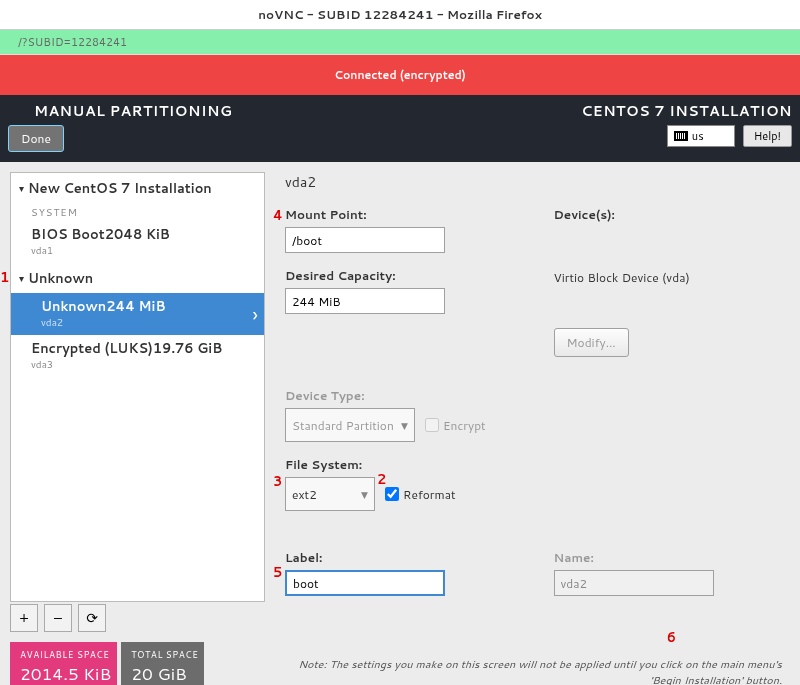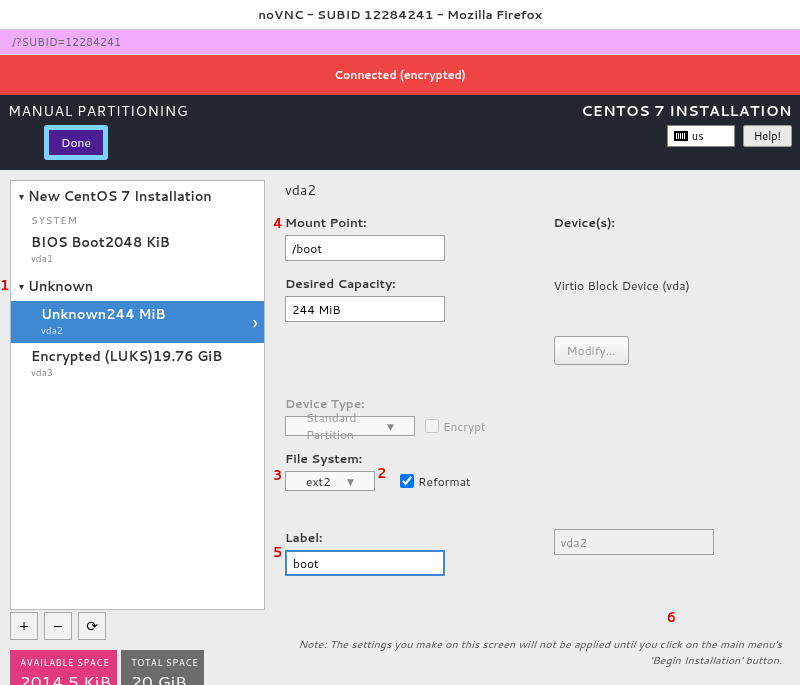--- a/index.html
+++ b/index.html
@@ -6,7 +6,7 @@
 body { background: #ececec; font-size: 12px; color: #333; width: 800px; }
 
 .window-title { background: #fff; text-align: center; font-weight: bold; padding: 6px 0; font-size: 12px; border-bottom: 1px solid #ccc; }
-.url-bar { background: #f0abfc; padding: 4px 12px; font-size: 11px; color: #666; border-bottom: 1px solid #ddd; }
+.url-bar { background: #86efac; padding: 4px 18px; font-size: 11px; color: #666; border-bottom: 1px solid #ddd; }
 
 .vnc-status { background: #ef4444; color: #fff; text-align: center; padding: 12px; font-size: 11px; font-weight: bold; }
 

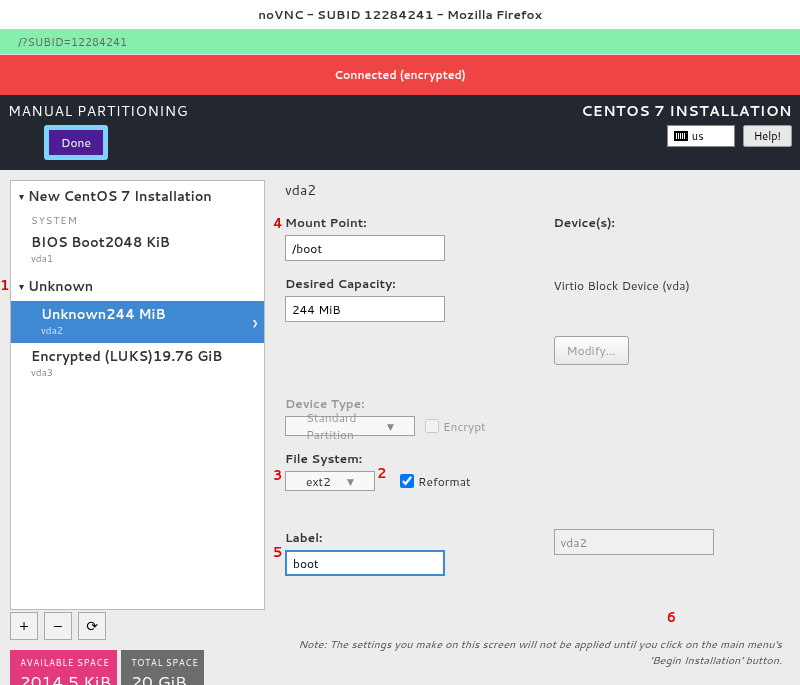--- a/index.html
+++ b/index.html
@@ -12,7 +12,7 @@
 
 .header-bar { background: #232730; color: #fff; display: flex; justify-content: space-between; padding: 6px 8px 10px 8px; align-items: flex-start; }
 .header-left { display: flex; flex-direction: column; gap: 4px; }
-.header-left h1 { font-size: 14px; font-weight: normal; letter-spacing: 0.5px; }
+.header-left h1 { font-size: 14px; font-weight: bold; letter-spacing: 0.5px; margin-left: 26px; }
 .done-btn { background: #4c1d95; color: #fff; border: 5px solid #7dd3fc; padding: 4px 12px; border-radius: 3px; cursor: pointer; font-size: 12px; align-self: flex-start; margin-left: 36px; }
 .header-right { text-align: right; display: flex; flex-direction: column; gap: 4px; align-items: flex-end; }
 .header-right h2 { font-size: 14px; font-weight: bold; letter-spacing: 0.5px; }

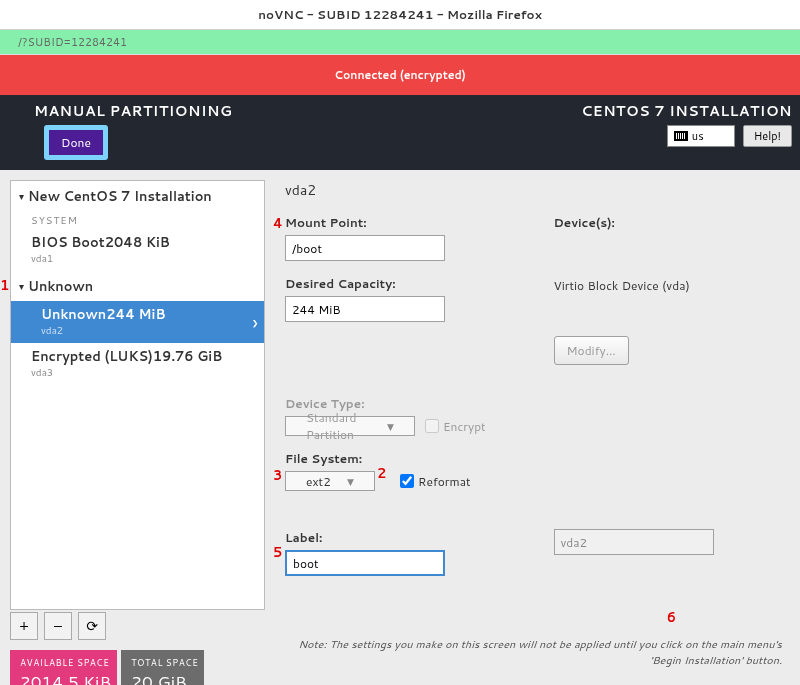--- a/index.html
+++ b/index.html
@@ -13,7 +13,7 @@
 .header-bar { background: #232730; color: #fff; display: flex; justify-content: space-between; padding: 6px 8px 10px 8px; align-items: flex-start; }
 .header-left { display: flex; flex-direction: column; gap: 4px; }
 .header-left h1 { font-size: 14px; font-weight: bold; letter-spacing: 0.5px; margin-left: 26px; }
-.done-btn { background: #4c1d95; color: #fff; border: 5px solid #7dd3fc; padding: 4px 12px; border-radius: 3px; cursor: pointer; font-size: 12px; align-self: flex-start; margin-left: 36px; }
+.done-btn { background: #737373; color: #fff; border: 1px solid #7dd3fc; padding: 4px 12px; border-radius: 3px; cursor: pointer; font-size: 12px; align-self: flex-start; }
 .header-right { text-align: right; display: flex; flex-direction: column; gap: 4px; align-items: flex-end; }
 .header-right h2 { font-size: 14px; font-weight: bold; letter-spacing: 0.5px; }
 .kb-help { display: flex; gap: 8px; }

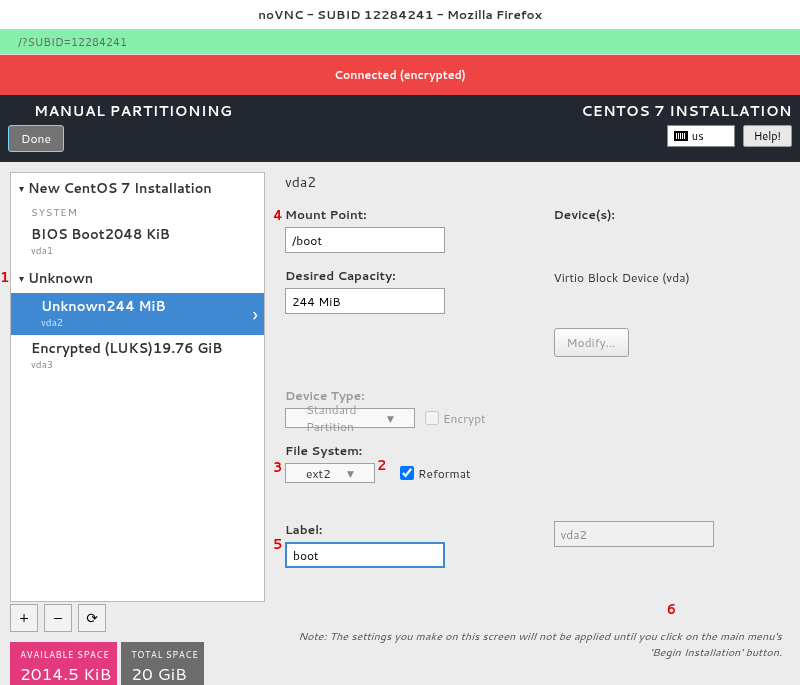--- a/index.html
+++ b/index.html
@@ -57,7 +57,7 @@
 .text-input { border: 1px solid #a0a0a0; background: #fff; padding: 4px 6px; font-size: 12px; width: 160px; height: 26px; }
 .text-input.focused { border: 2px solid #3f88d2; }
 .text-input.disabled { background: #f0f0f0; color: #888; }
-.select-input { border: 1px solid #a0a0a0; background: #f8f8f8; padding: 4px 20px; font-size: 12px; width: 130px; height: 20px; display: flex; justify-content: space-between; align-items: center; }
+.select-input { border: 1px solid #a0a0a0; background: #f8f8f8; padding: 4px 6px; font-size: 12px; width: 130px; height: 34px; display: flex; justify-content: space-between; align-items: center; }
 .select-input.disabled { color: #999; }
 .select-input .caret { font-size: 9px; color: #888; }
 .chk { display: flex; align-items: center; gap: 4px; font-size: 12px; }

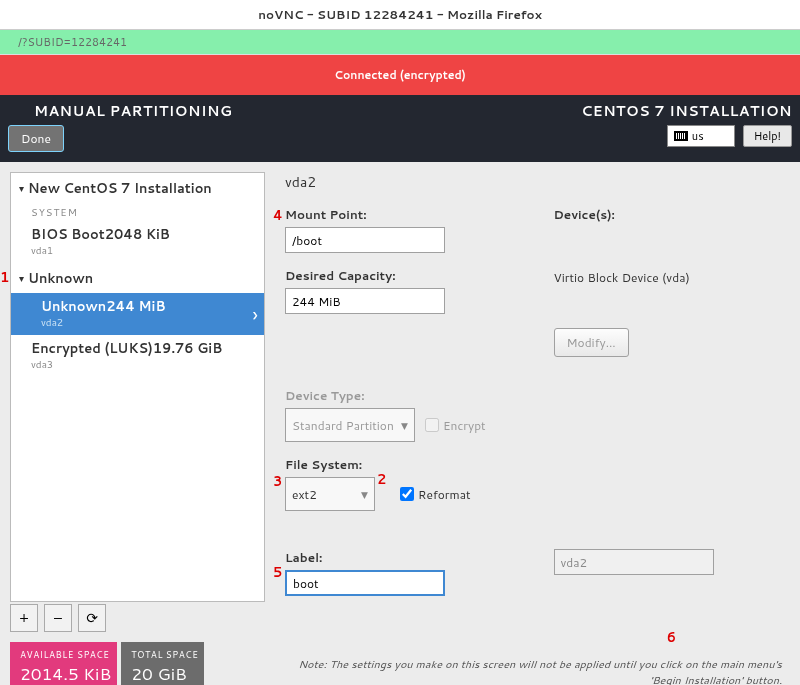--- a/index.html
+++ b/index.html
@@ -202,7 +202,7 @@
         <span class="marker" style="left:-12px; top:16px;">3</span>
         <span class="marker" style="left:92px; top:14px;">2</span>
         <label class="field-label">File System:</label>
-        <div style="display:flex; gap:25px; align-items:center;">
+        <div style="display:flex; gap:10px; align-items:center;">
           <div class="select-input" style="width:90px;">
             <span>ext2</span>
             <span class="caret">▼</span>

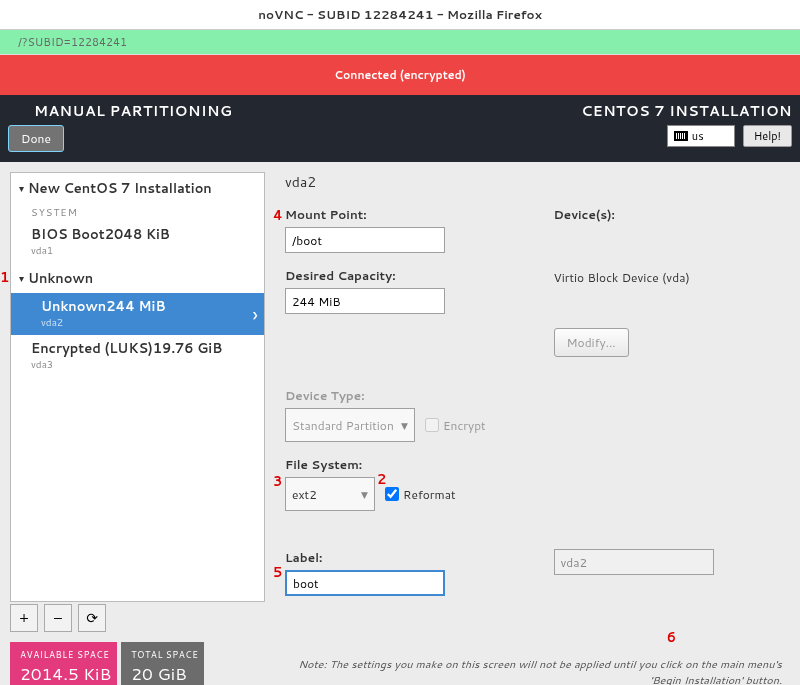--- a/index.html
+++ b/index.html
@@ -224,6 +224,7 @@
         <input class="text-input focused" value="boot" style="">
       </div>
       <div class="form-col">
+        <label class="field-label disabled-label">Name:</label>
         <input class="text-input disabled" disabled="" value="vda2" style="">
       </div>
     </div>

